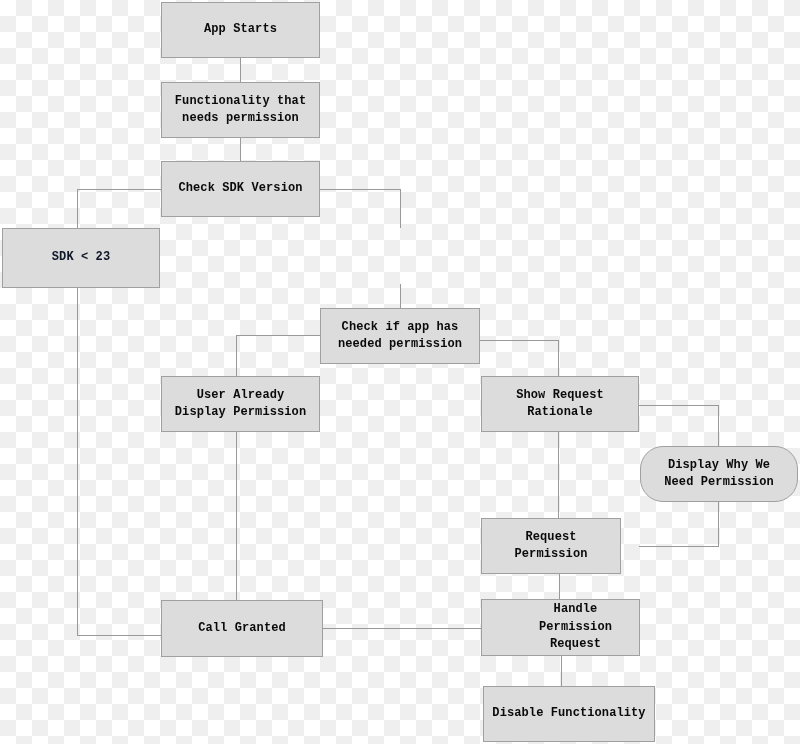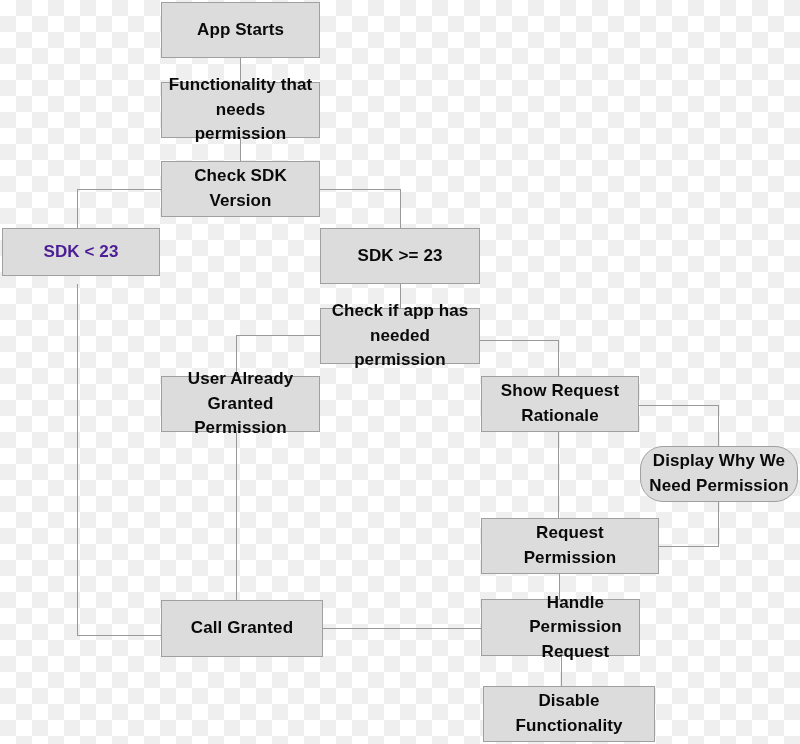--- a/index.html
+++ b/index.html
@@ -45,11 +45,12 @@
     text-align: center;
     color: #0a0a0a;
     font-weight: bold;
-    font-size: 17px;
+    font-size: 12px;
     line-height: 1.45;
     letter-spacing: 0.1px;
     padding: 0 6px;
     box-shadow: 0 0 0 0 rgba(0,0,0,0);
+    font-family: Liberation Mono, monospace;
   }
   .node .label {
     white-space: pre-line;

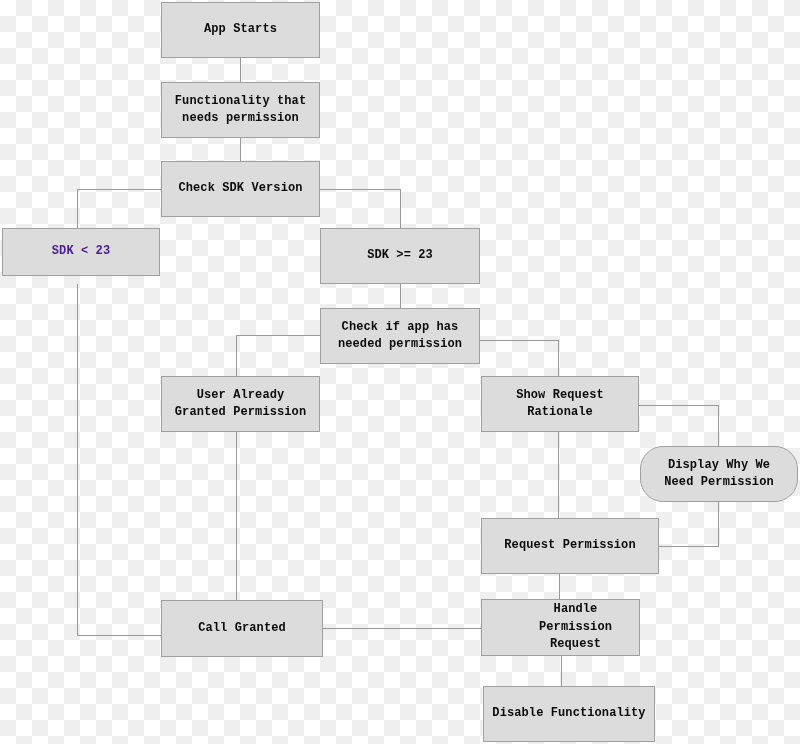--- a/index.html
+++ b/index.html
@@ -90,7 +90,7 @@
       <span class="label">Functionality that
 needs permission</span>
     </div>
-    <div class="node" style="left: 2px; top: 228px; width: 158px; height: 48px; background: rgb(220, 220, 220); border-color: rgb(160, 160, 160); color: #4c1d95;">
+    <div class="node" style="left: 2px; top: 228px; width: 158px; height: 60px; background: rgb(220, 220, 220); border-color: rgb(160, 160, 160); color: #0f172a;">
       <span class="label">SDK &lt; 23</span>
     </div>
     <div class="node" style="left: 320px; top: 228px; width: 160px; height: 56px; background: rgb(220, 220, 220); border-color: rgb(160, 160, 160); color: rgb(10, 10, 10);">

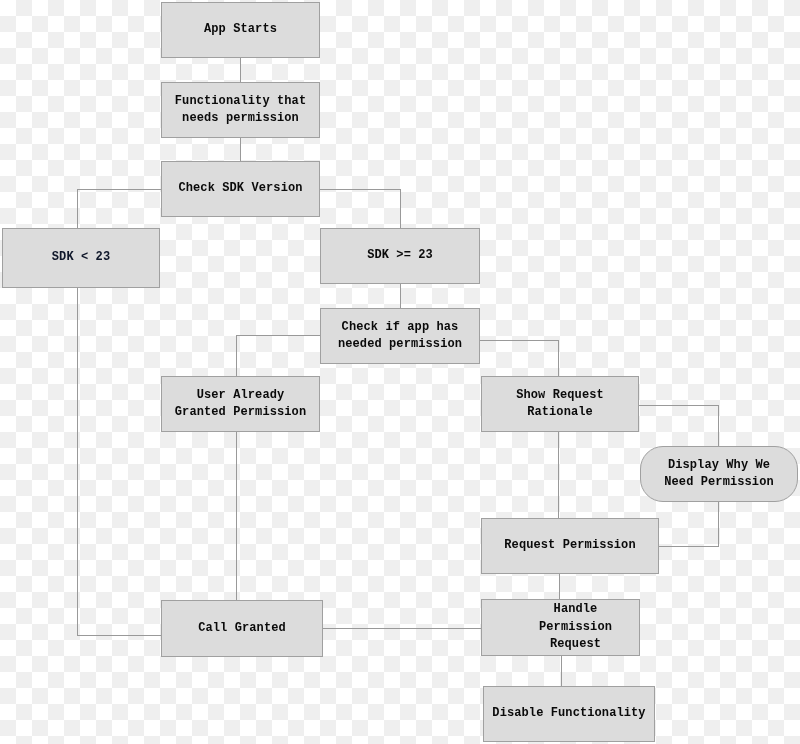--- a/index.html
+++ b/index.html
@@ -93,9 +93,6 @@
     <div class="node" style="left: 2px; top: 228px; width: 158px; height: 60px; background: rgb(220, 220, 220); border-color: rgb(160, 160, 160); color: #0f172a;">
       <span class="label">SDK &lt; 23</span>
     </div>
-    <div class="node" style="left: 320px; top: 228px; width: 160px; height: 56px; background: rgb(220, 220, 220); border-color: rgb(160, 160, 160); color: rgb(10, 10, 10);">
-      <span class="label">SDK &gt;= 23</span>
-    </div>
     <div class="node" style="left: 320px; top: 308px; width: 160px; height: 56px; background: rgb(220, 220, 220); border-color: rgb(160, 160, 160); color: rgb(10, 10, 10);">
       <span class="label">Check if app has
 needed permission</span>

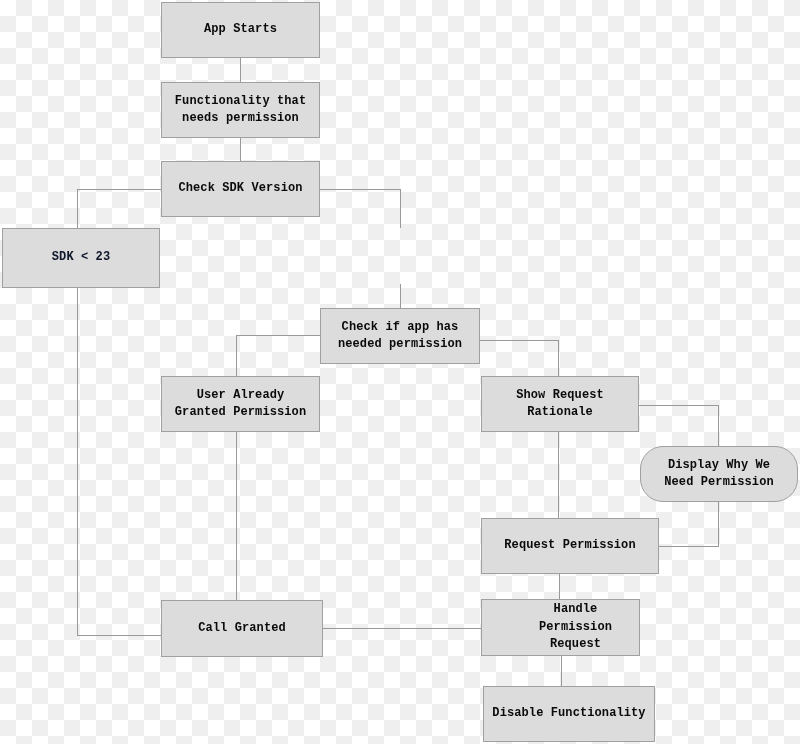--- a/index.html
+++ b/index.html
@@ -99,7 +99,7 @@
     </div>
     <div class="node" style="left: 161px; top: 376px; width: 159px; height: 56px; background: rgb(220, 220, 220); border-color: rgb(160, 160, 160); color: rgb(10, 10, 10);">
       <span class="label">User Already
-Granted Permission</span>
+Display Permission</span>
     </div>
     <div class="node" style="left: 481px; top: 376px; width: 158px; height: 56px; background: rgb(220, 220, 220); border-color: rgb(160, 160, 160); color: rgb(10, 10, 10); align-items: center;">
       <span class="label">Show Request

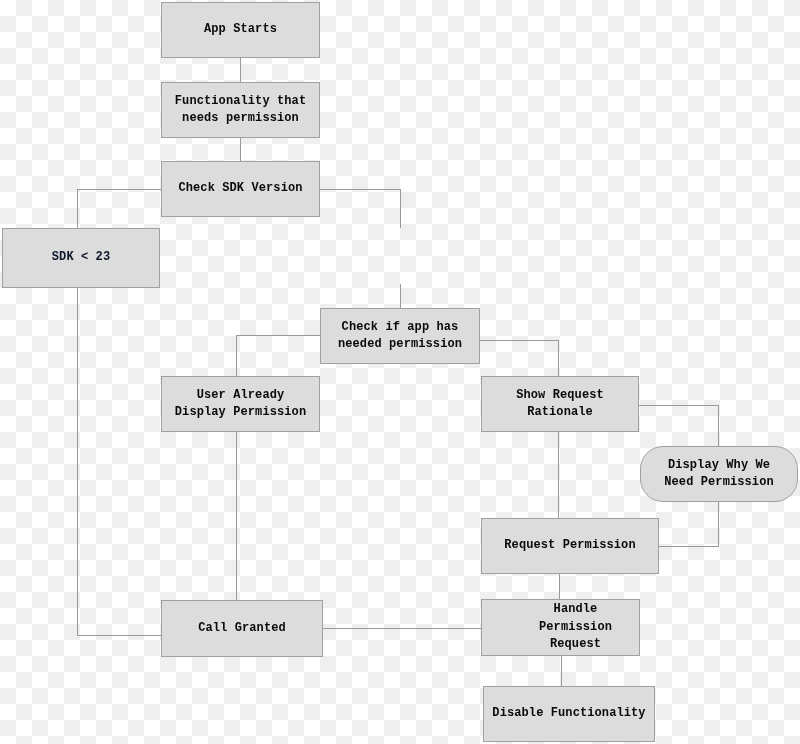--- a/index.html
+++ b/index.html
@@ -109,7 +109,7 @@
       <span class="label">Display Why We
 Need Permission</span>
     </div>
-    <div class="node" style="left: 481px; top: 518px; width: 178px; height: 56px; background: rgb(220, 220, 220); border-color: rgb(160, 160, 160); color: rgb(10, 10, 10);">
+    <div class="node" style="left: 481px; top: 518px; width: 140px; height: 56px; background: rgb(220, 220, 220); border-color: rgb(160, 160, 160); color: rgb(10, 10, 10);">
       <span class="label">Request Permission</span>
     </div>
     <div class="node" style="left: 161px; top: 600px; width: 162px; height: 57px; background: rgb(220, 220, 220); border-color: rgb(160, 160, 160); color: rgb(10, 10, 10);">

